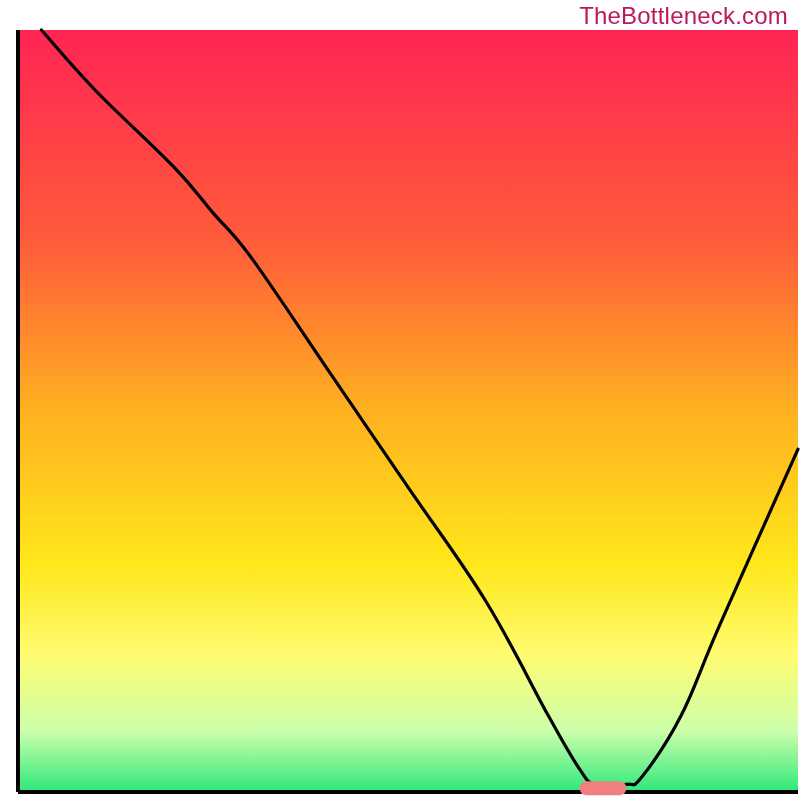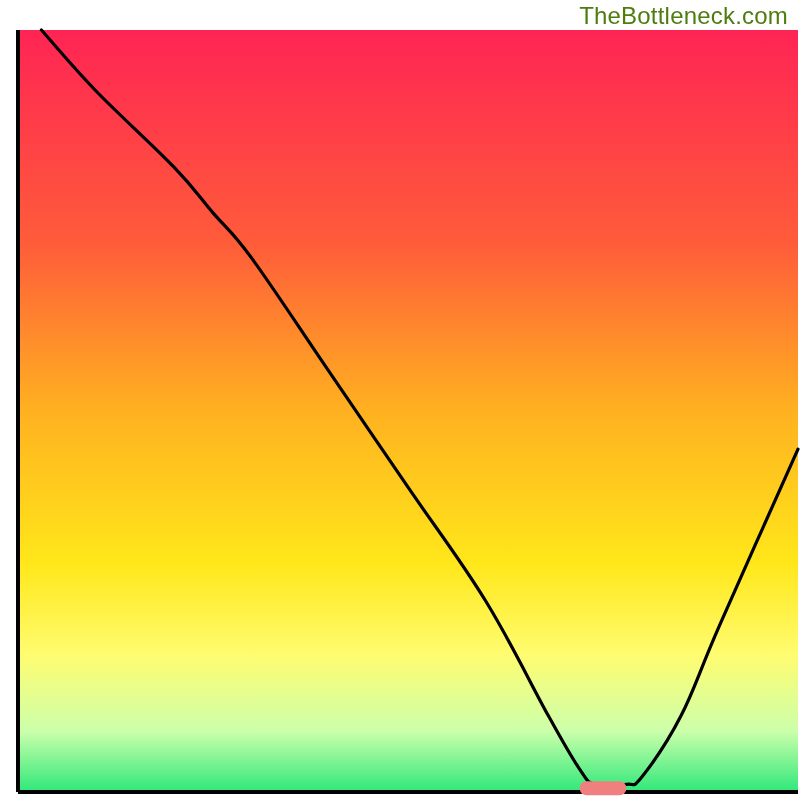--- a/index.html
+++ b/index.html
@@ -24,7 +24,7 @@
     right: 12px;
     font-family: Arial, Helvetica, sans-serif;
     font-size: 24px;
-    color: #4d7c0f;
+    color: #be185d;
     font-weight: 400;
     letter-spacing: 0.2px;
     user-select: none;

